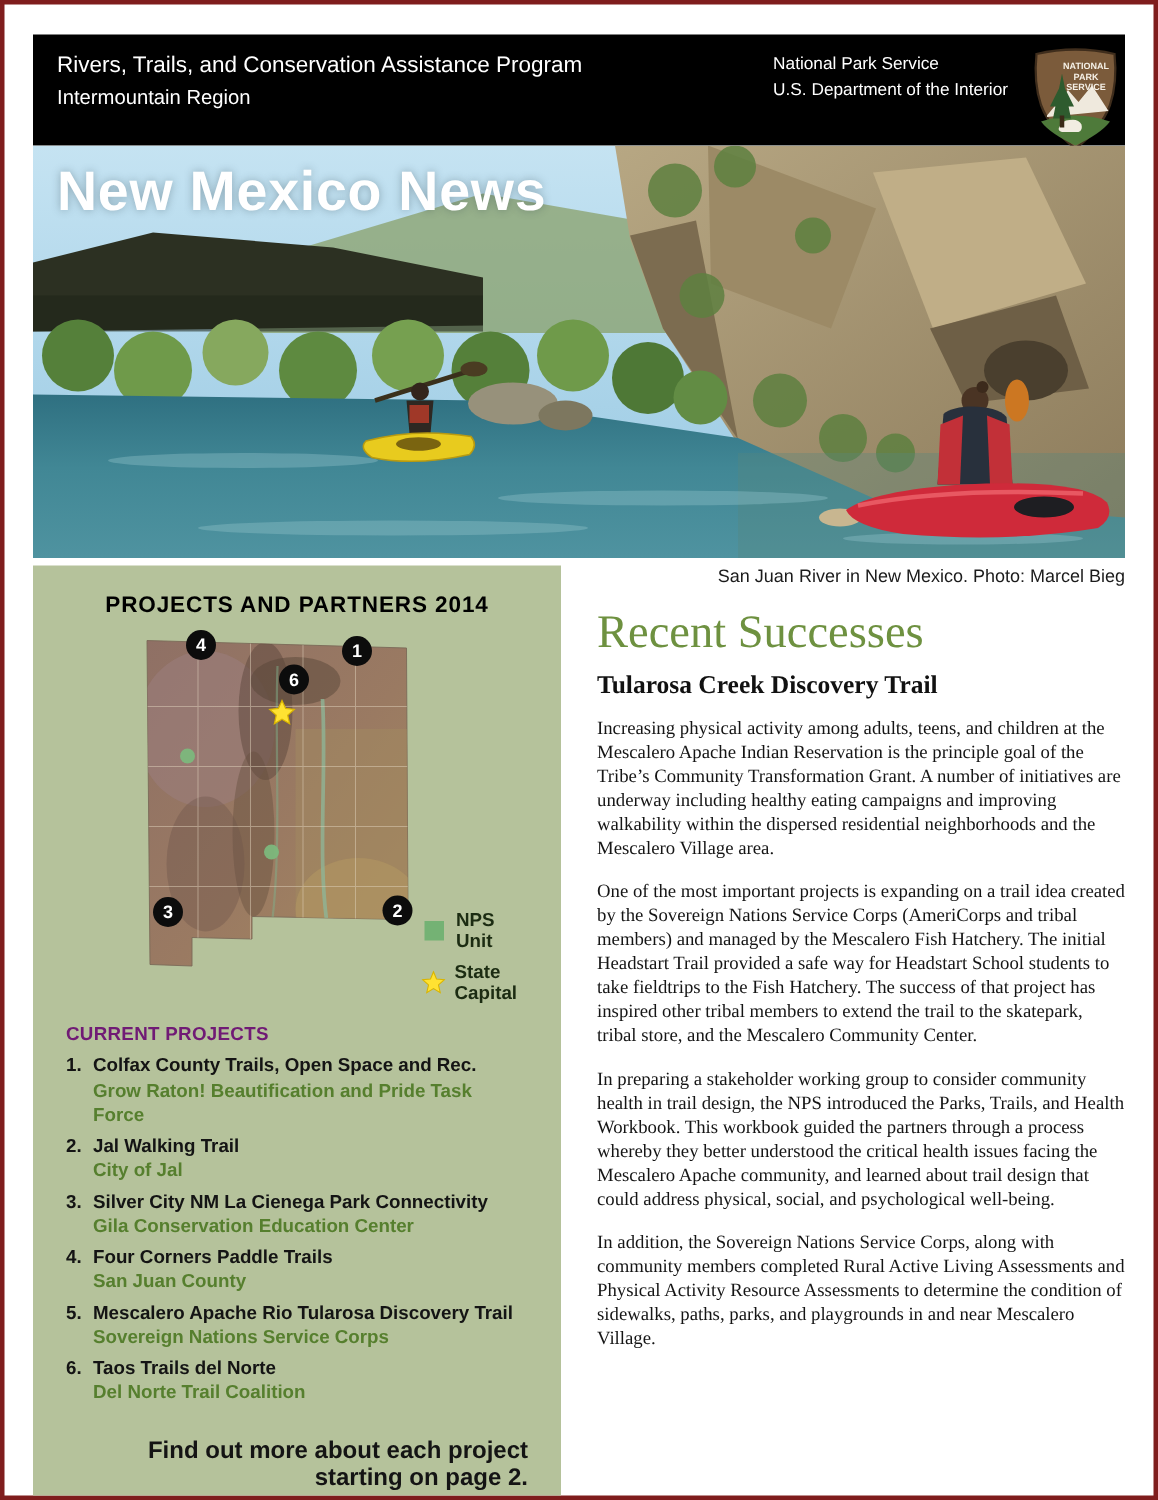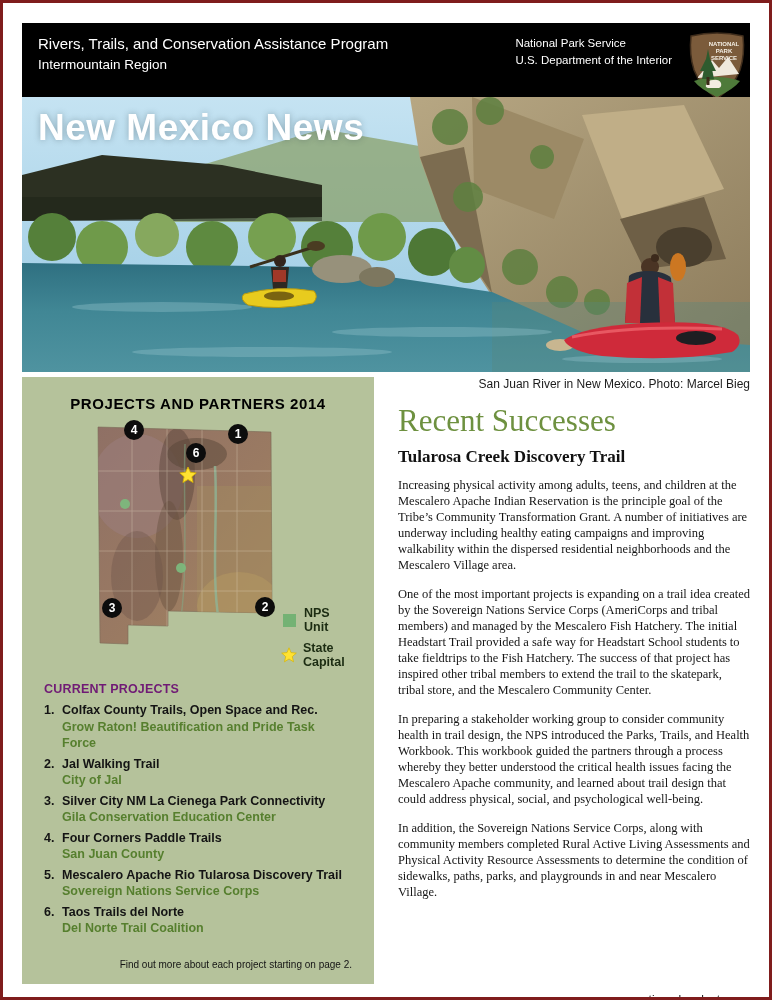--- a/index.html
+++ b/index.html
@@ -48,7 +48,7 @@
   .project .num{width:18px;font-weight:bold;color:#141414;flex:none;}
   .project .title{font-weight:bold;color:#141414;}
   .project .partner{font-weight:bold;color:#567f2e;}
-  .sidebar-footnote{margin-top:22px;text-align:right;font-size:10px;color:#141414;}
+  .sidebar-footnote{margin-top:22px;text-align:right;font-size:16px;color:#141414;font-weight:bold;}
   
   .main{flex:1;min-width:0;}
   .photo-caption{font-size:12px;color:#1b1b1b;text-align:right;margin:0 0 13px;}

